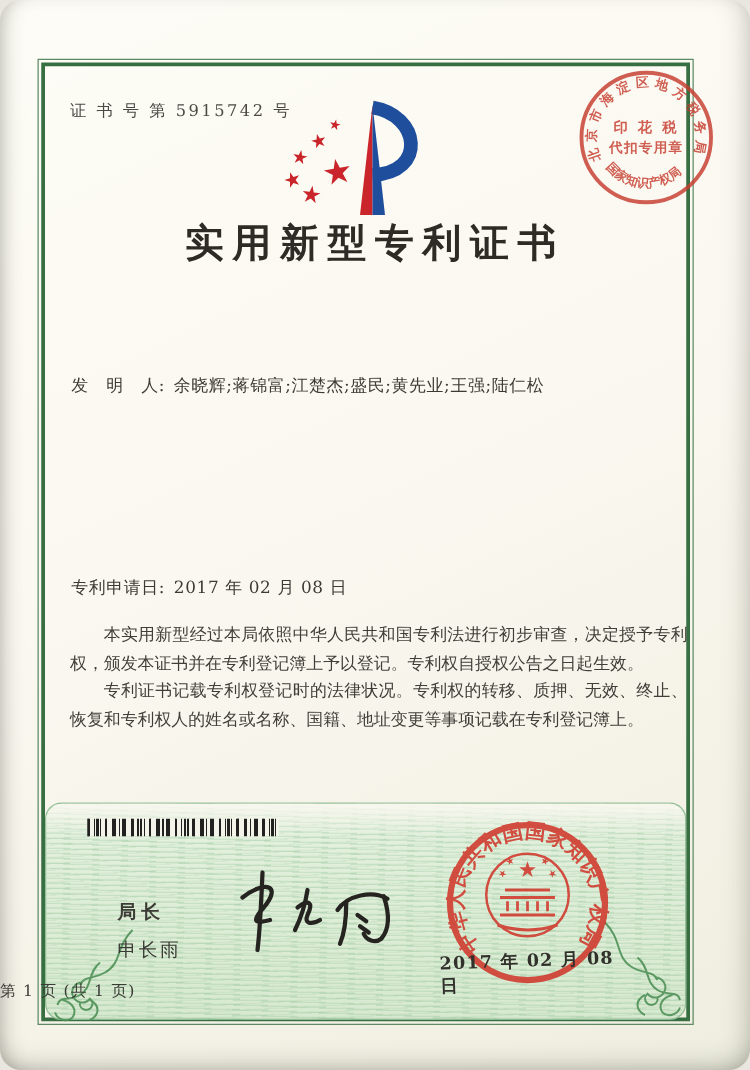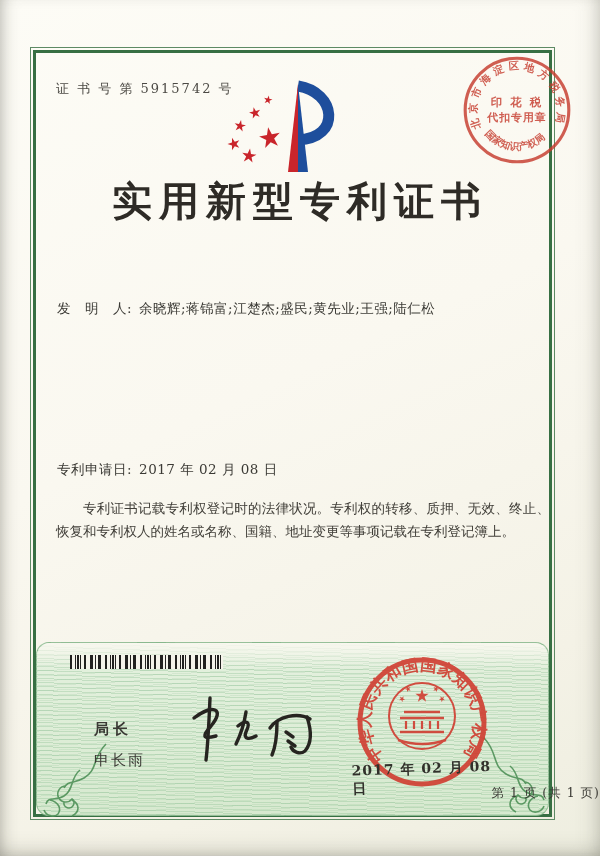--- a/index.html
+++ b/index.html
@@ -15,6 +15,7 @@
     box-shadow:inset 14px 0 18px -14px rgba(80,80,70,.45),
                inset -16px 0 22px -16px rgba(80,80,70,.35),
                inset 0 -16px 22px -16px rgba(80,80,70,.4);
+    border-radius:17px;
   }
   .frame{
     position:absolute;left:30px;top:47px;width:523px;height:771px;

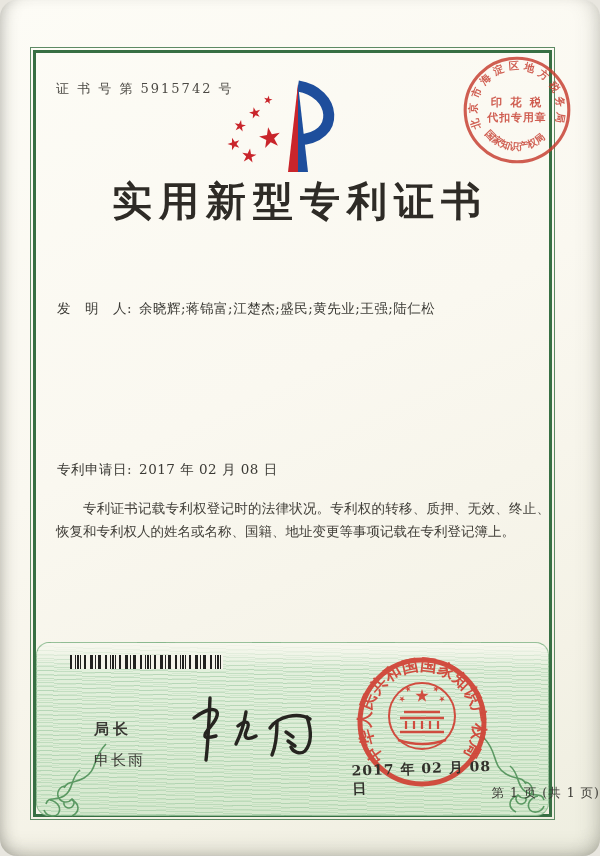--- a/index.html
+++ b/index.html
@@ -32,7 +32,7 @@
   .tax-seal{position:absolute;left:460px;top:53px;width:114px;height:114px;opacity:.82;}
   .title{
     position:absolute;left:0;top:174px;width:100%;text-align:center;
-    font-size:40px;font-weight:700;letter-spacing:7px;color:#2e2b26;
+    font-size:31px;font-weight:700;letter-spacing:7px;color:#2e2b26;
   }
   .field{
     position:absolute;left:57px;right:40px;

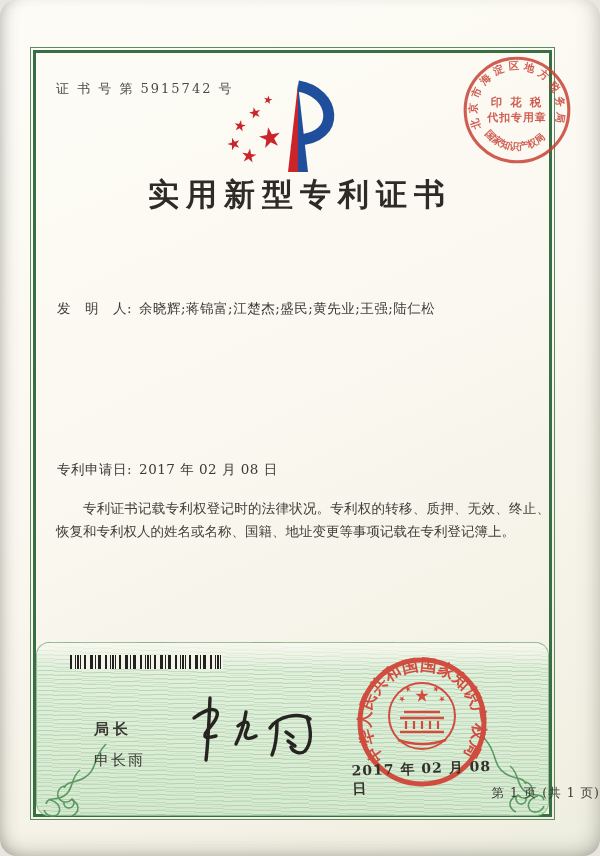--- a/index.html
+++ b/index.html
@@ -131,6 +131,7 @@
   </div>
 
   <div class="body-text">
+    <p>本实用新型经过本局依照中华人民共和国专利法进行初步审查，决定授予专利权，颁发本证书并在专利登记簿上予以登记。专利权自授权公告之日起生效。</p>
     <p>专利证书记载专利权登记时的法律状况。专利权的转移、质押、无效、终止、恢复和专利权人的姓名或名称、国籍、地址变更等事项记载在专利登记簿上。</p>
   </div>
 

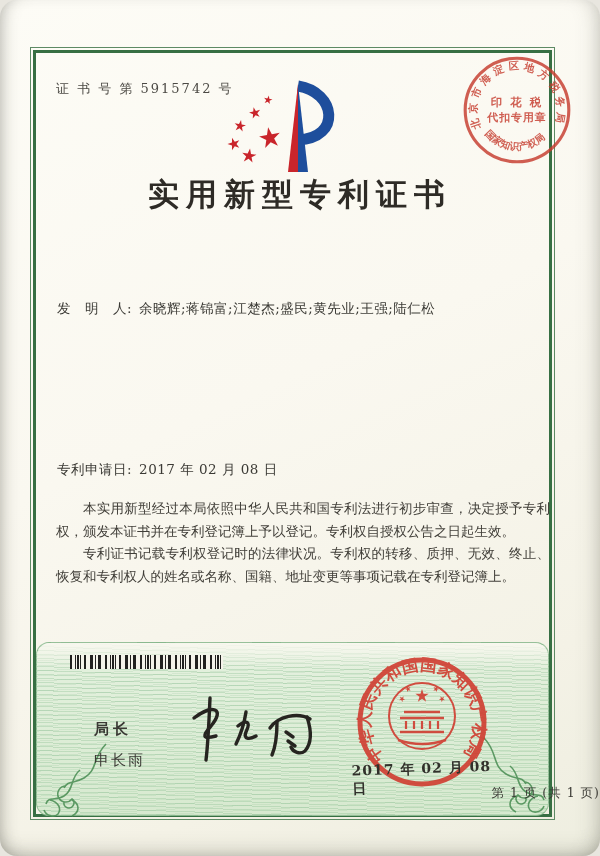--- a/index.html
+++ b/index.html
@@ -74,7 +74,7 @@
     font-size:14px;font-weight:600;letter-spacing:1px;color:#31302b;transform:rotate(-2deg);
   }
   .page-footer{
-    position:absolute;left:0;top:785px;width:100%;text-align:right;
+    position:absolute;left:0;top:785px;width:100%;text-align:left;
     font-size:12.5px;letter-spacing:1px;color:#3b3a35;z-index:3;
   }
   .flourish{position:absolute;z-index:2;}

